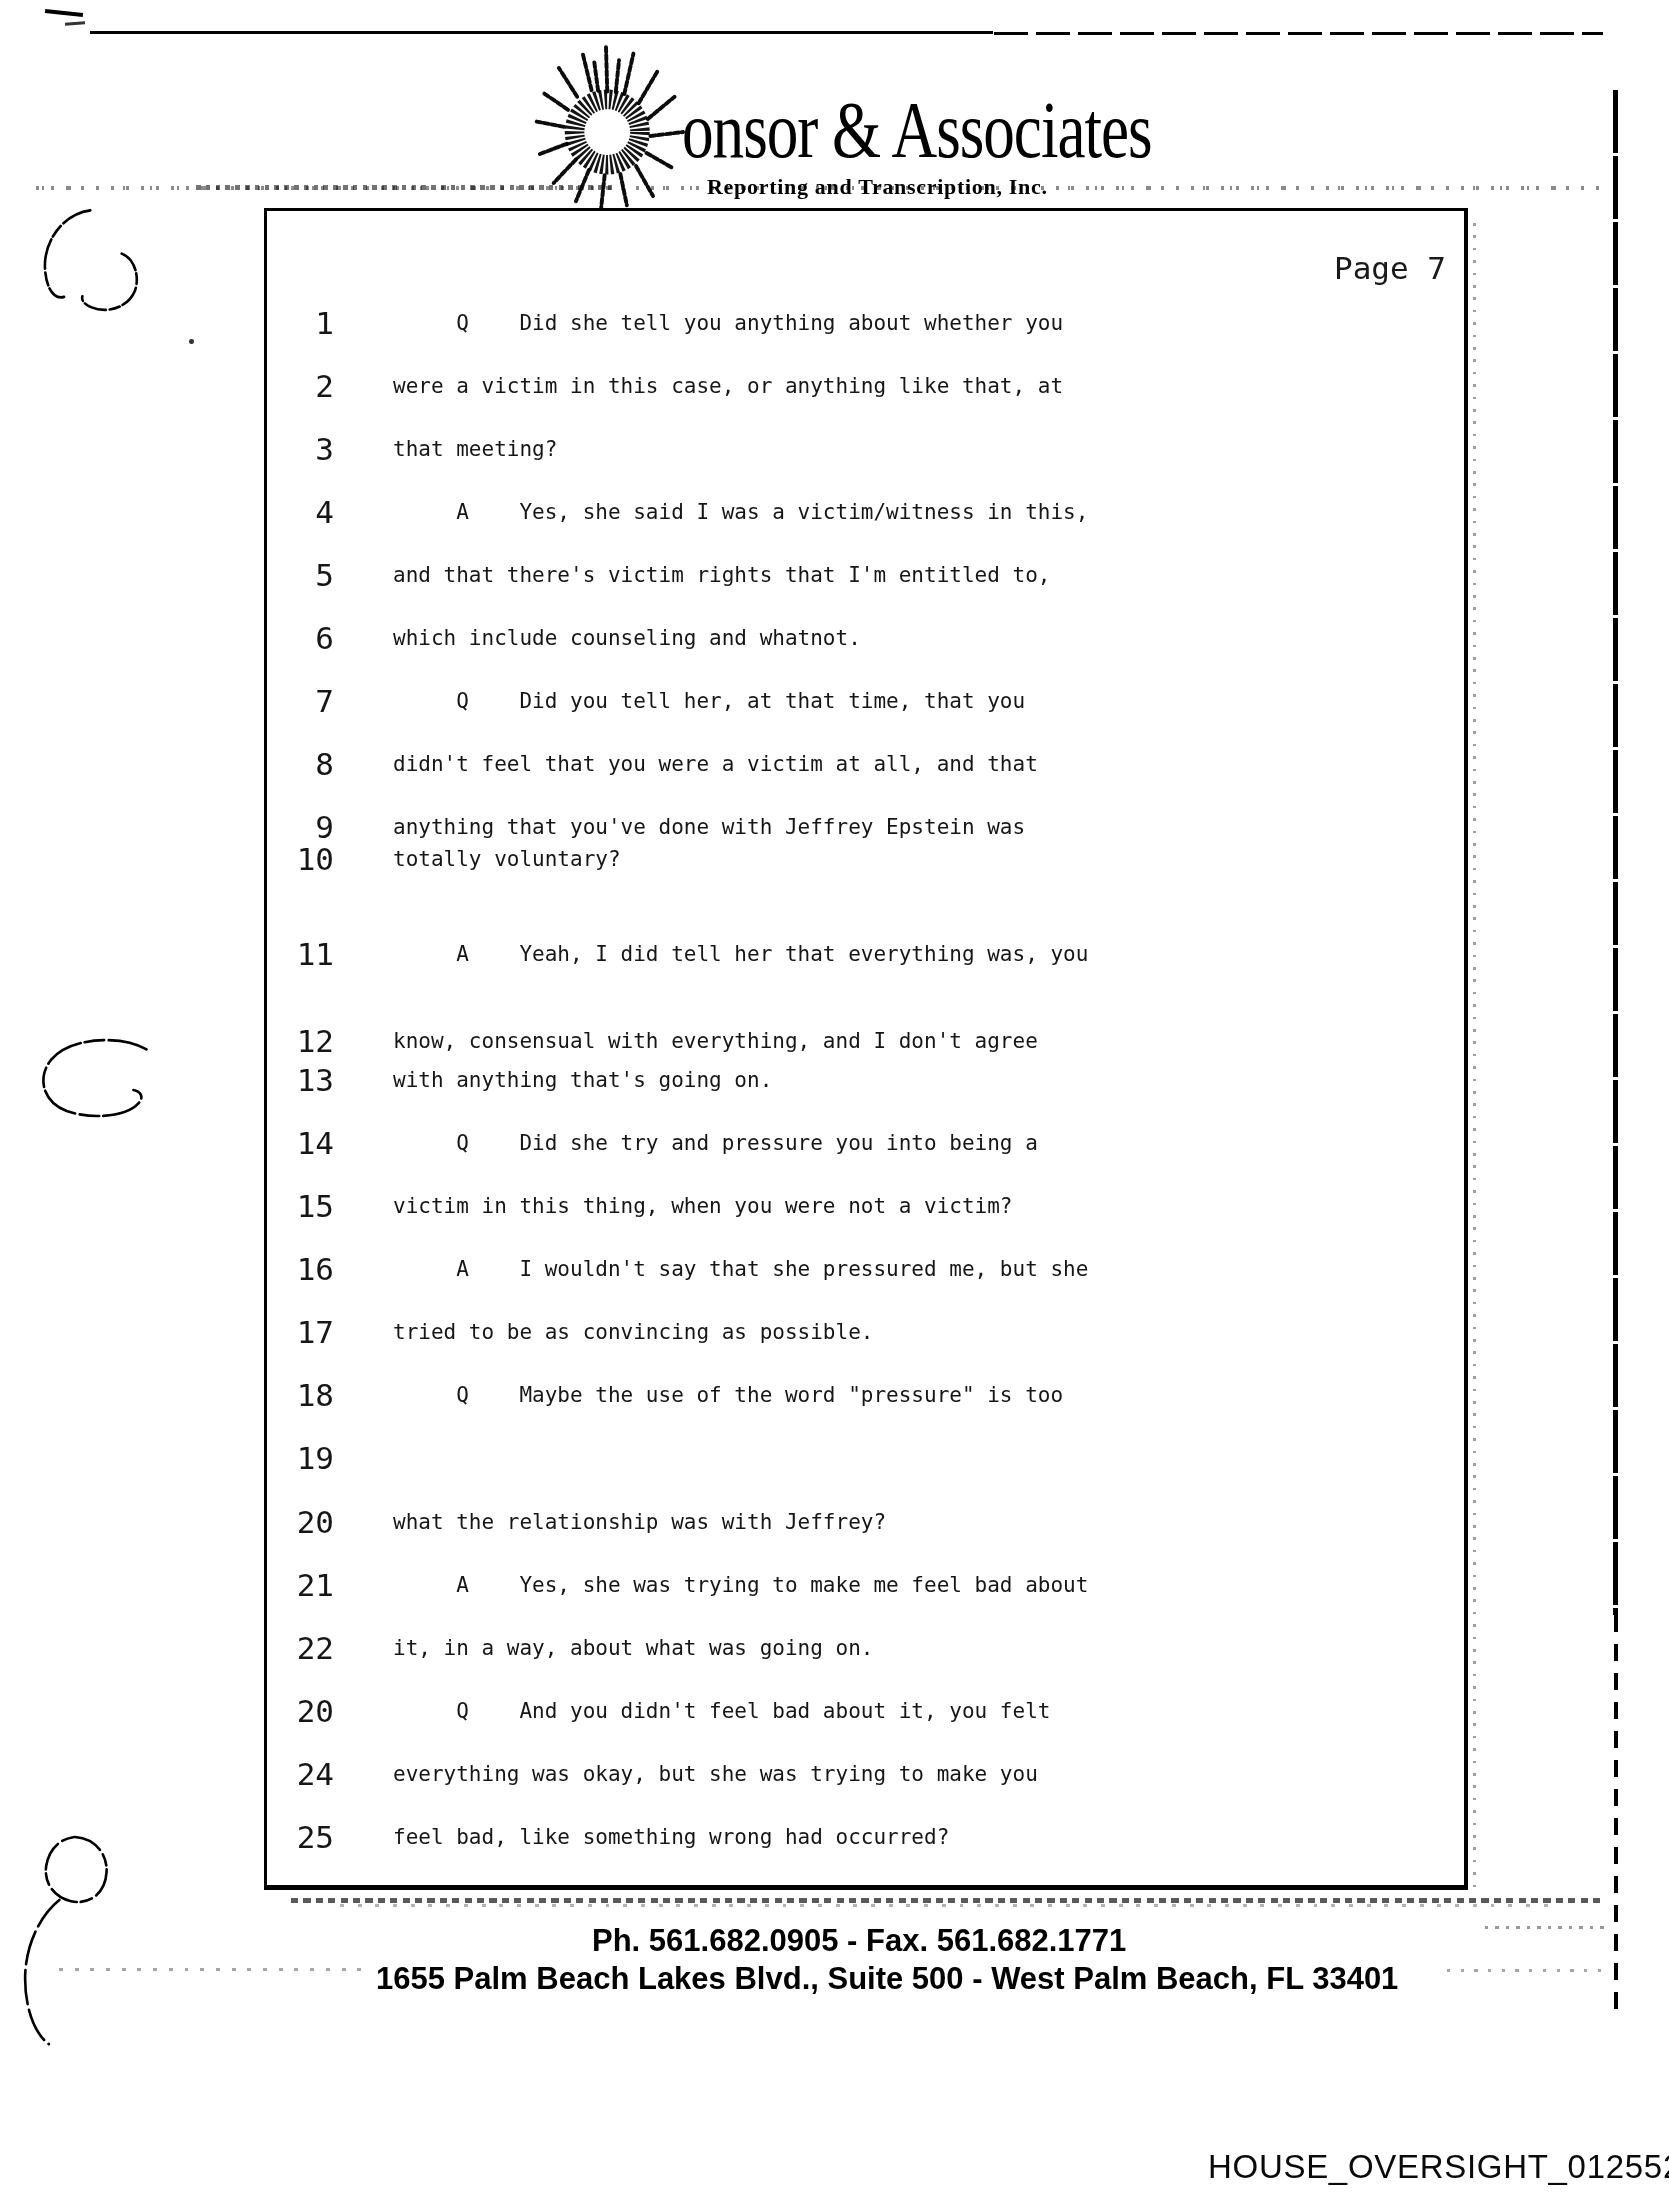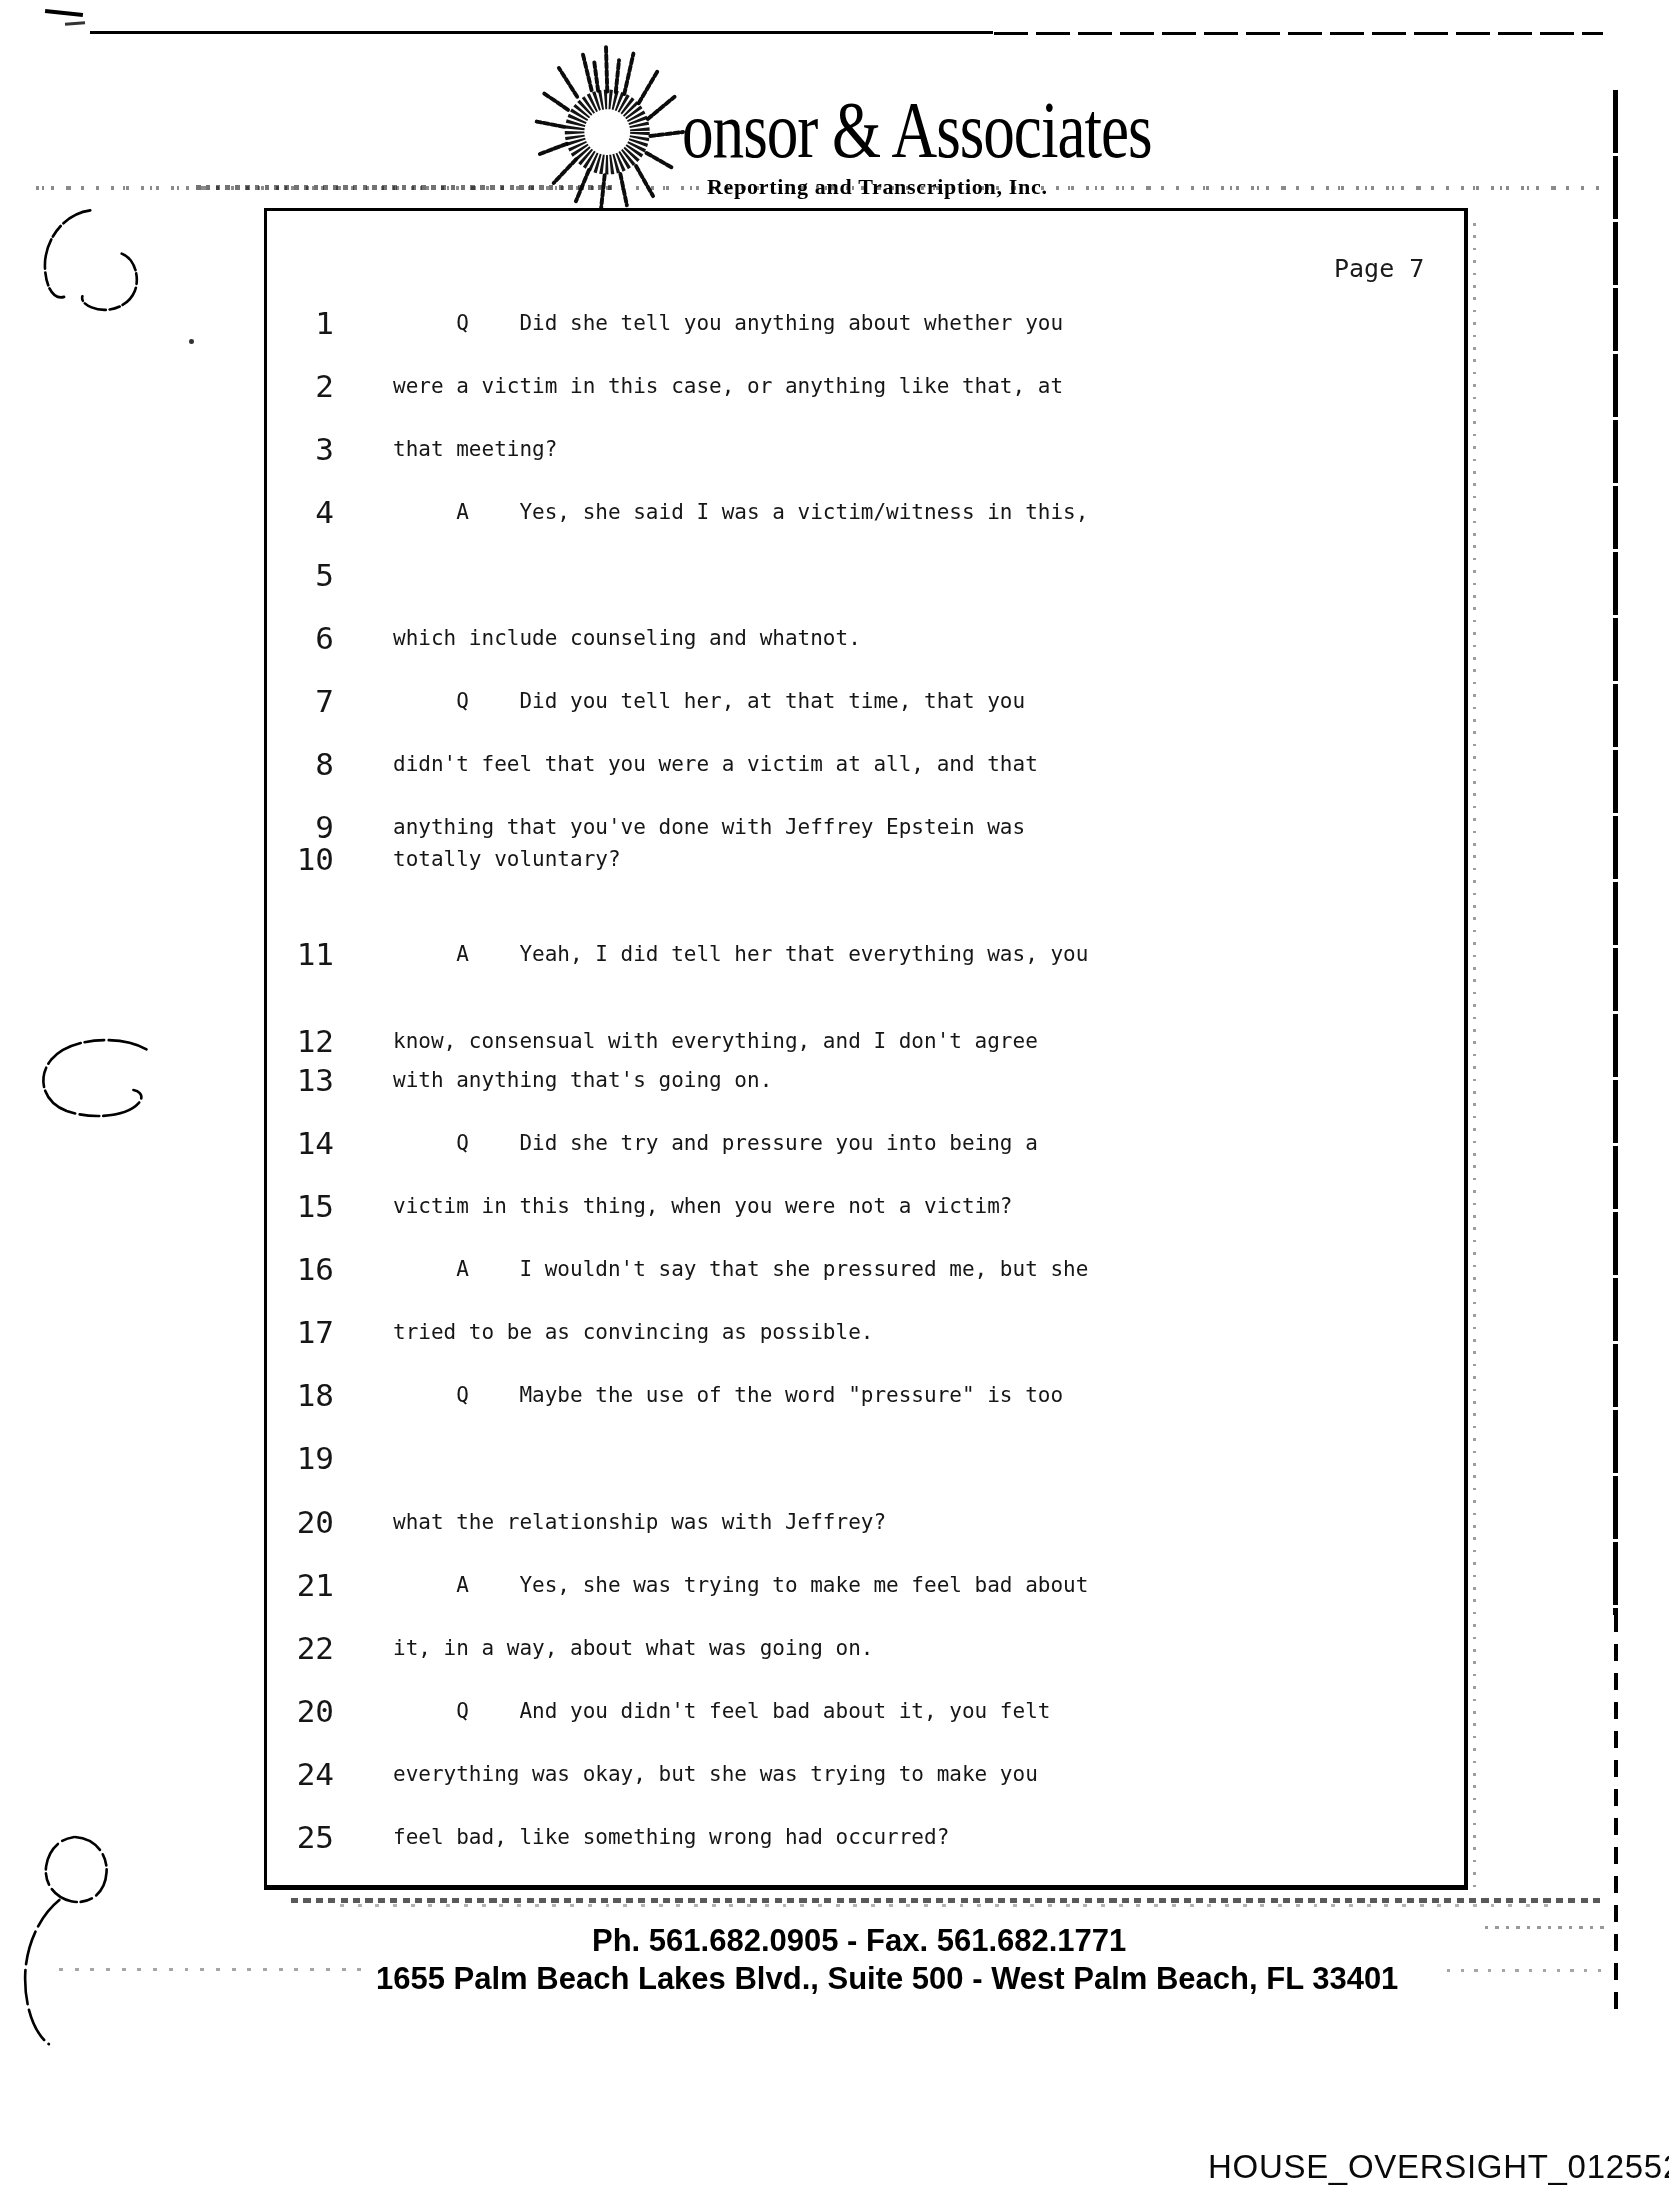--- a/index.html
+++ b/index.html
@@ -47,7 +47,7 @@
   .tbox{left:264px;top:208px;width:1204px;height:1682px;background:#fff;
     border-style:solid;border-color:#000;border-width:3.3px 4.6px 5.9px 3.3px;box-sizing:border-box;}
   .pagelabel{left:1334px;top:253px;font-family:"DejaVu Sans Mono",monospace;
-    font-size:25px;line-height:31px;color:#1a1a1a;white-space:pre;}
+    font-size:31px;line-height:31px;color:#1a1a1a;white-space:pre;}
   .tline{position:absolute;left:0;width:1669px;height:34px;}
   .tline .ln{position:absolute;left:275px;width:59px;text-align:right;
     font-family:"DejaVu Sans Mono",monospace;font-size:31px;line-height:31px;color:#161616;}

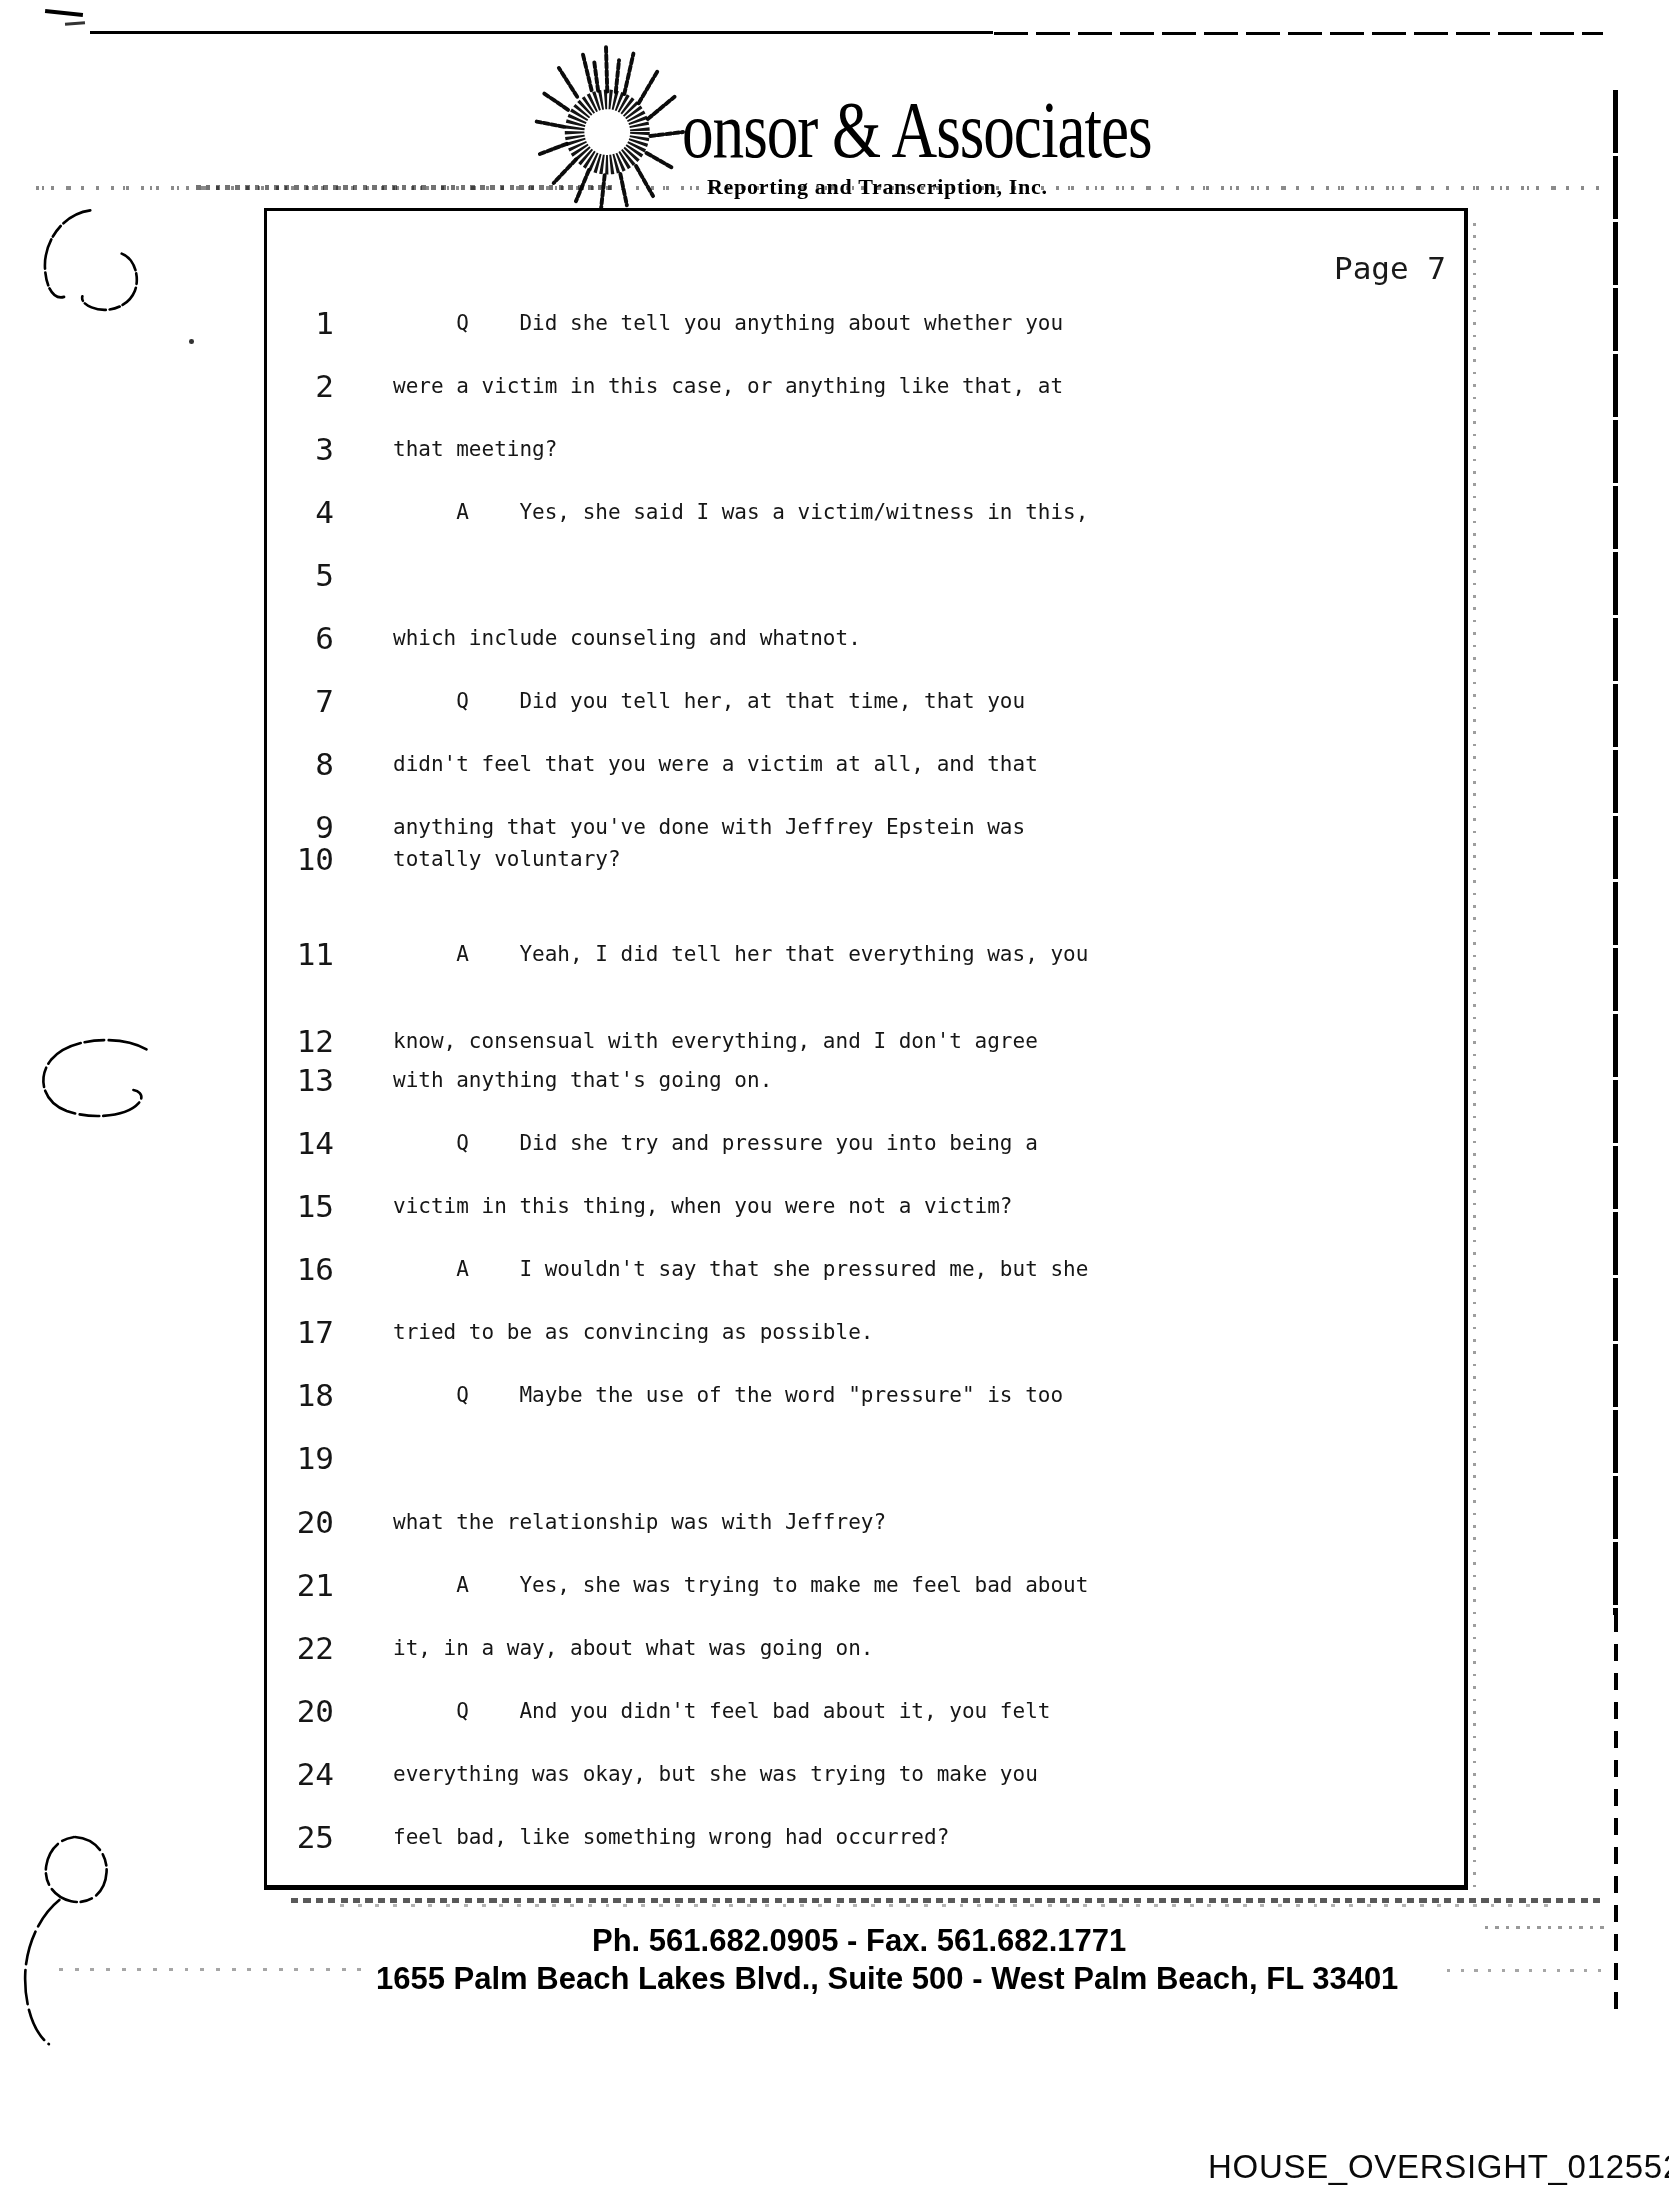--- a/index.html
+++ b/index.html
@@ -135,6 +135,7 @@
       </div>
       <div class="tline" style="top: 560px;">
         <span class="ln">5</span>
+        <span class="lt">and that there's victim rights that I'm entitled to,</span>
       </div>
       <div class="tline" style="top: 623px;">
         <span class="ln">6</span>

